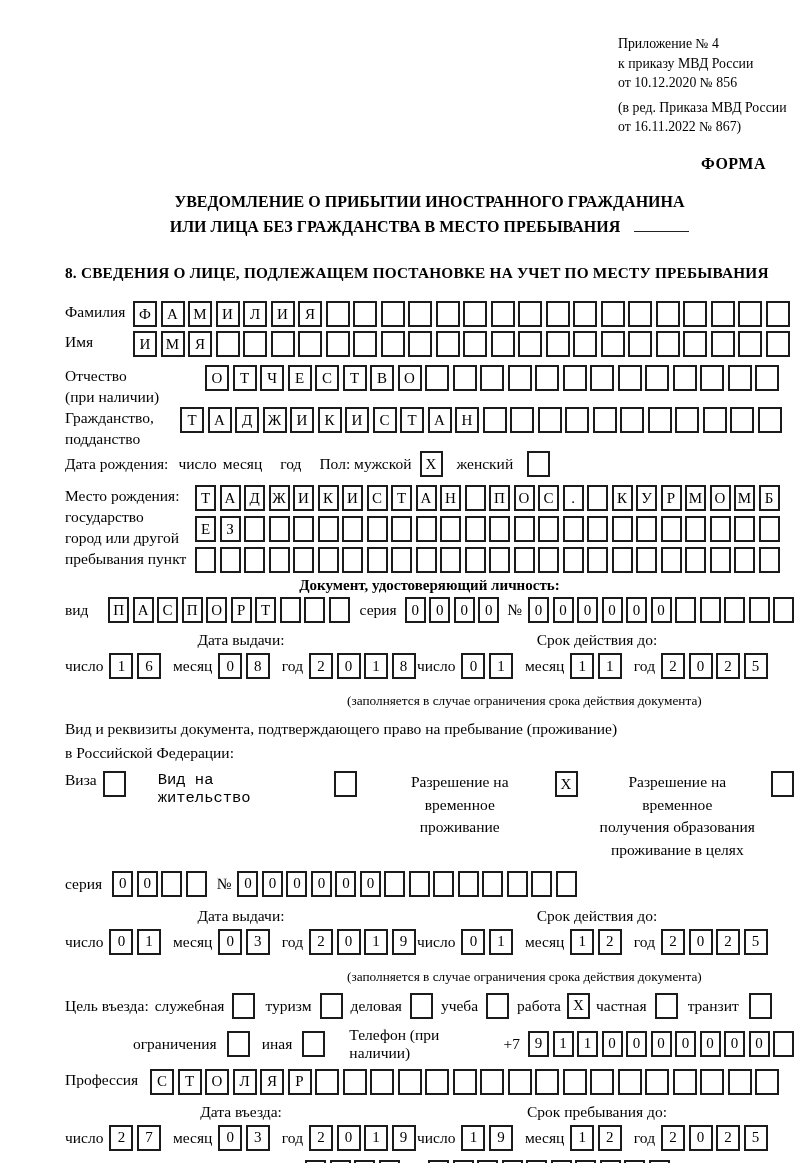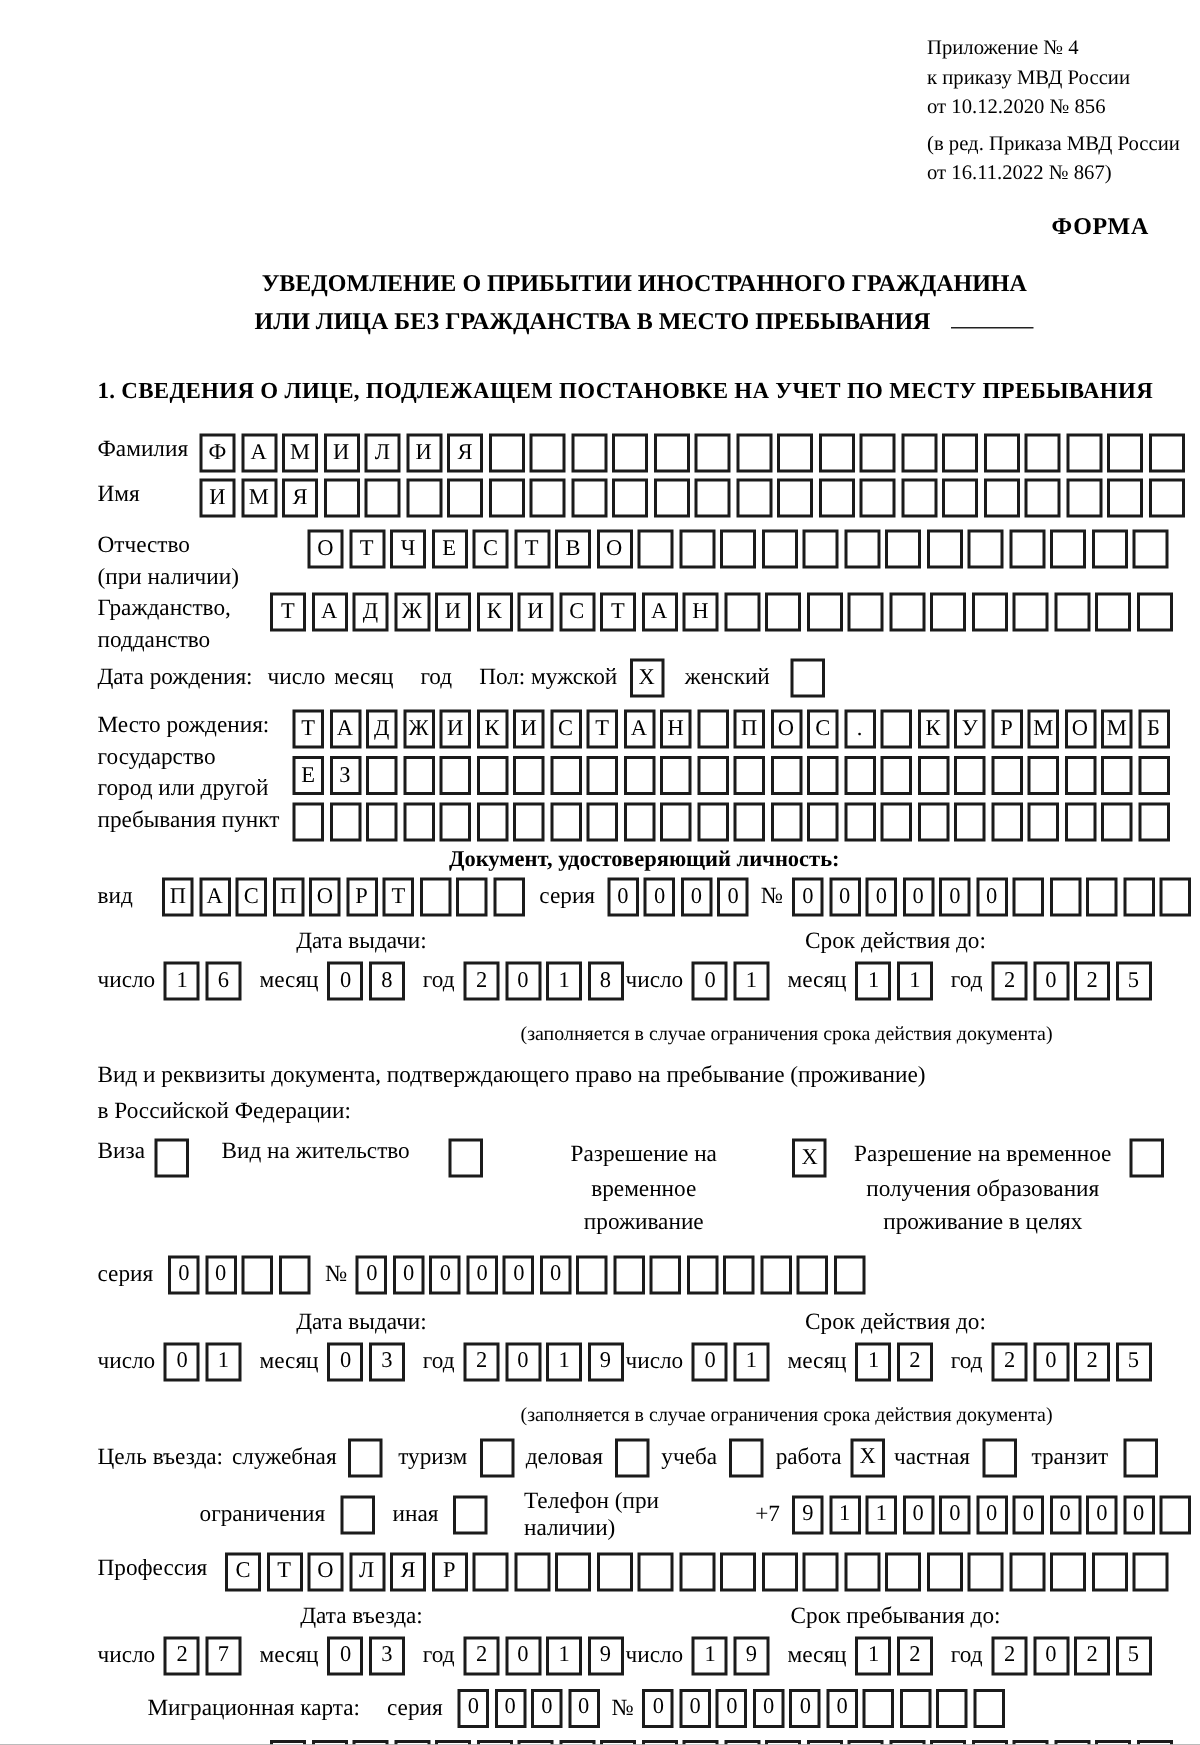--- a/index.html
+++ b/index.html
@@ -6,7 +6,7 @@
   .page {
     width:800px; height:1163px; background:#ffffff; color:#000;
     font-family:"Liberation Serif", serif;
-    box-sizing:border-box; padding:22px 6px 0 65px;
+    box-sizing:border-box; padding:34px 6px 0 65px;
     position:relative; overflow:hidden; margin:0 auto;
   }
   .appendix { margin-left:553px; font-size:13.8px; line-height:1.42; }

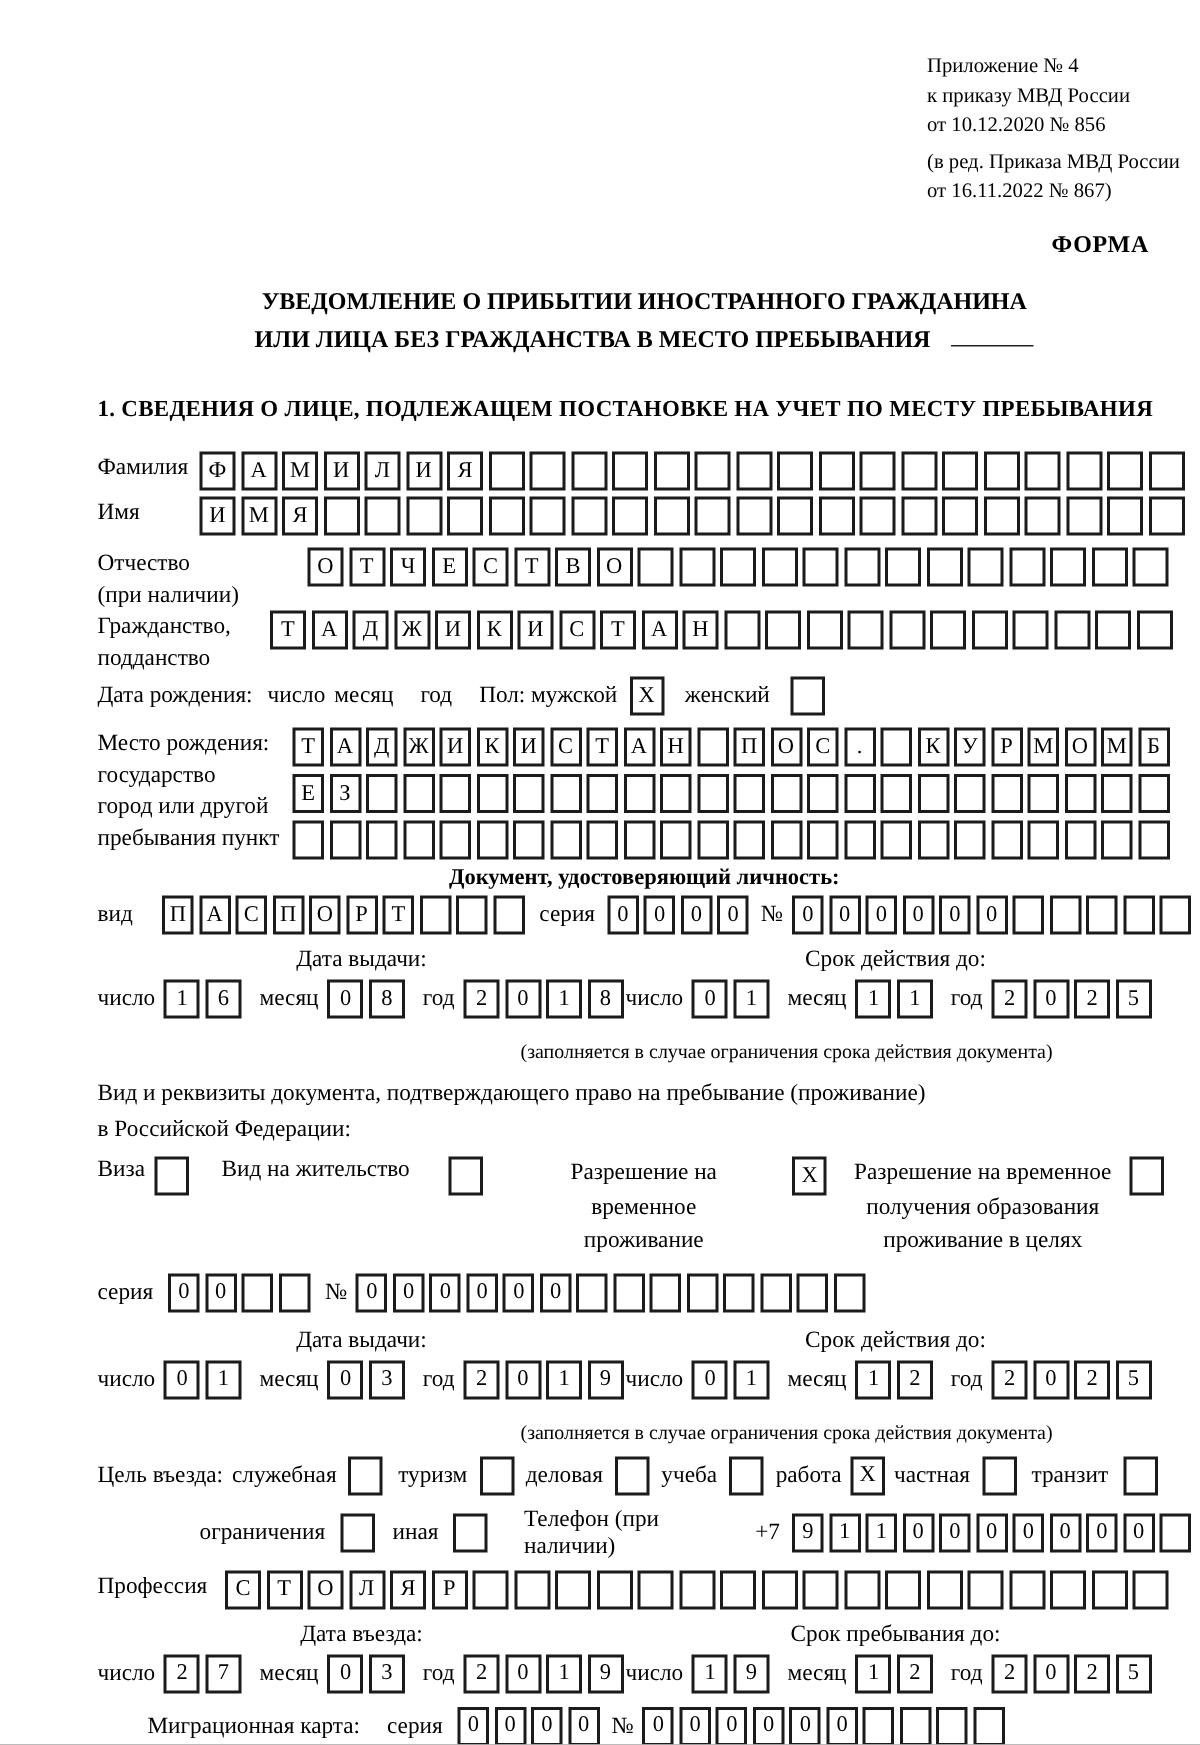--- a/index.html
+++ b/index.html
@@ -64,7 +64,7 @@
     <div><span>ИЛИ ЛИЦА БЕЗ ГРАЖДАНСТВА В МЕСТО ПРЕБЫВАНИЯ</span><span class="blankline"></span></div>
   </div>
 
-  <div class="sec-heading">1. СВЕДЕНИЯ О ЛИЦЕ, ПОДЛЕЖАЩЕМ ПОСТАНОВКЕ НА УЧЕТ ПО МЕСТУ ПРЕБЫВАНИЯ</div>
+  <div class="sec-heading">8. СВЕДЕНИЯ О ЛИЦЕ, ПОДЛЕЖАЩЕМ ПОСТАНОВКЕ НА УЧЕТ ПО МЕСТУ ПРЕБЫВАНИЯ</div>
 
   <div class="fieldrow" style="margin-top:19px;">
     <div class="lblcol" style="width:68px;">Фамилия</div>

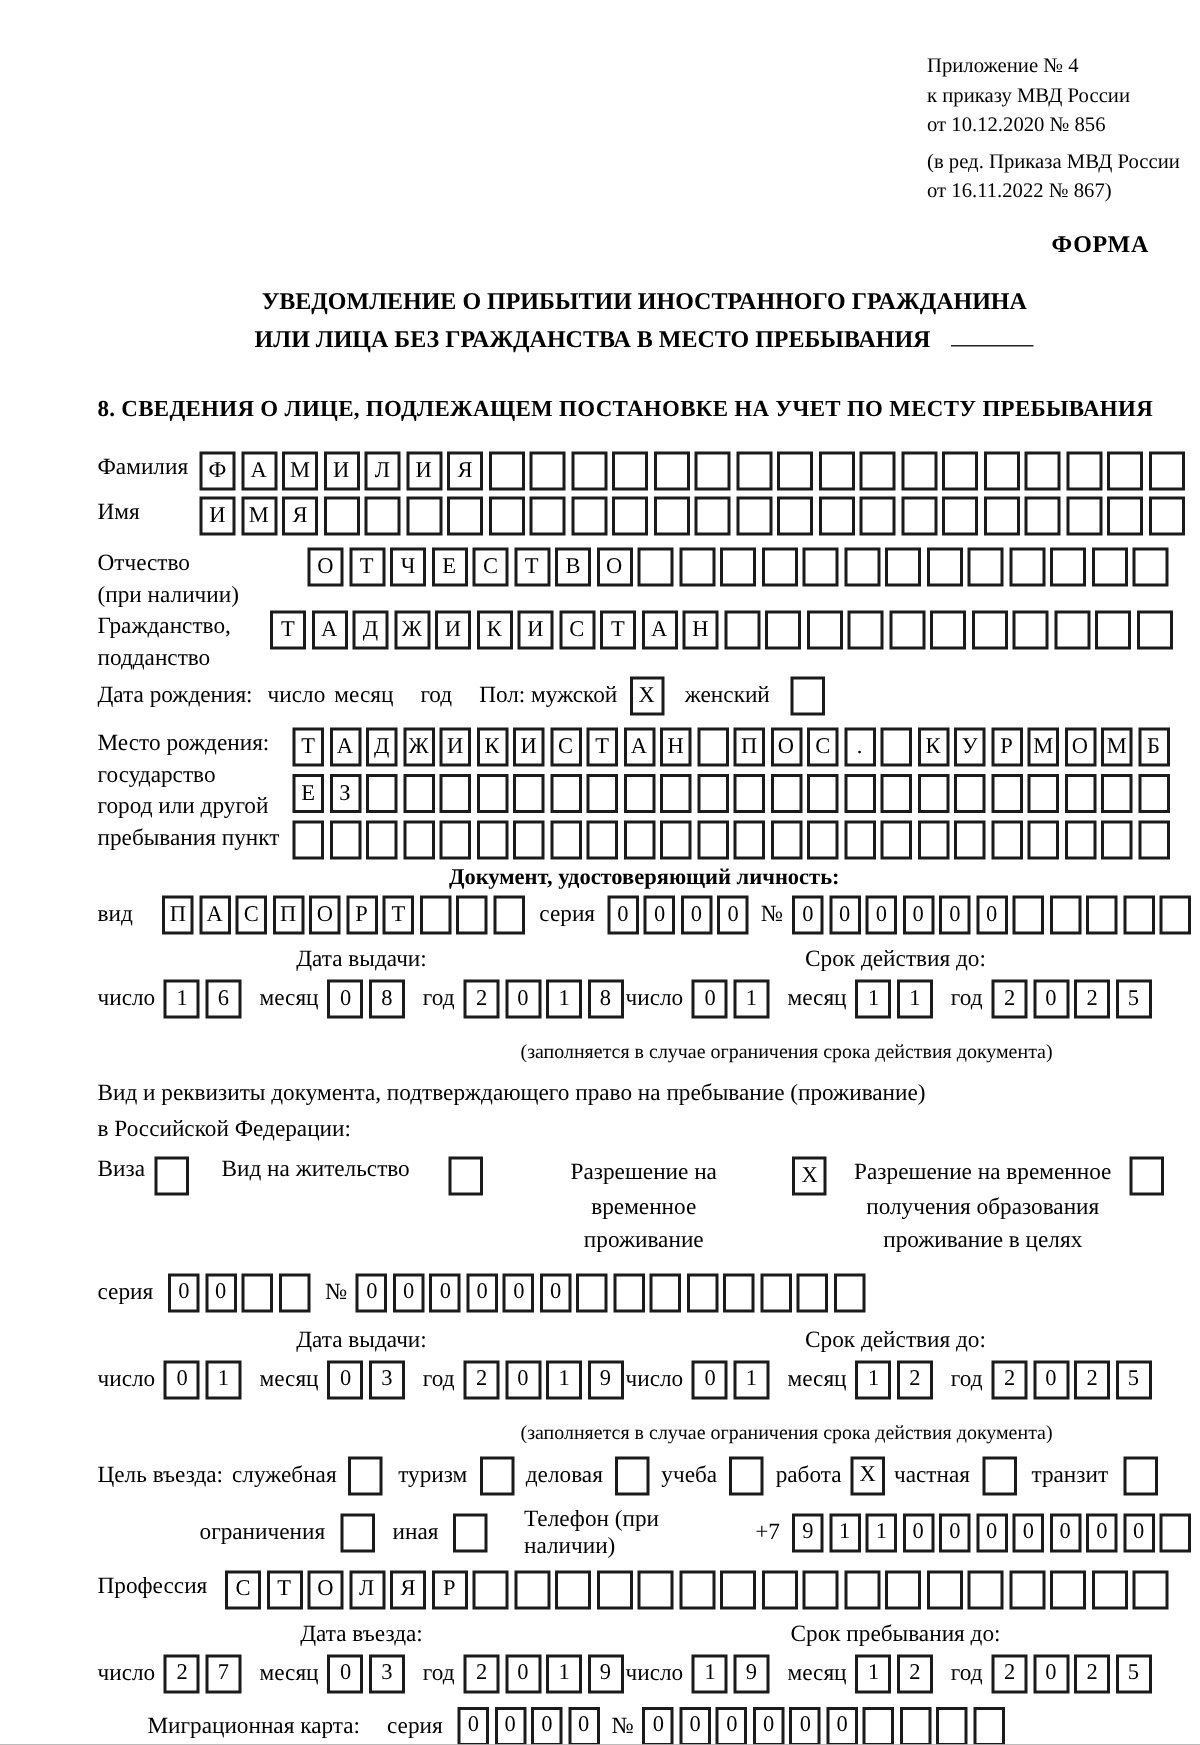--- a/index.html
+++ b/index.html
@@ -388,7 +388,7 @@
   <div class="permits">
     <span>Виза</span>
     <div class="checkbox" style="margin-left:6px;"></div>
-    <span style="margin-left:22px;">Вид на жительство</span>
+    <span style="margin-left:32px;font-family:Liberation Mono, monospace;">Вид на жительство</span>
     <div class="checkbox" style="margin-left:26px;"></div>
     <div class="permit-txt" style="margin-left:22px; width:170px;">
       <div>Разрешение на временное</div>

